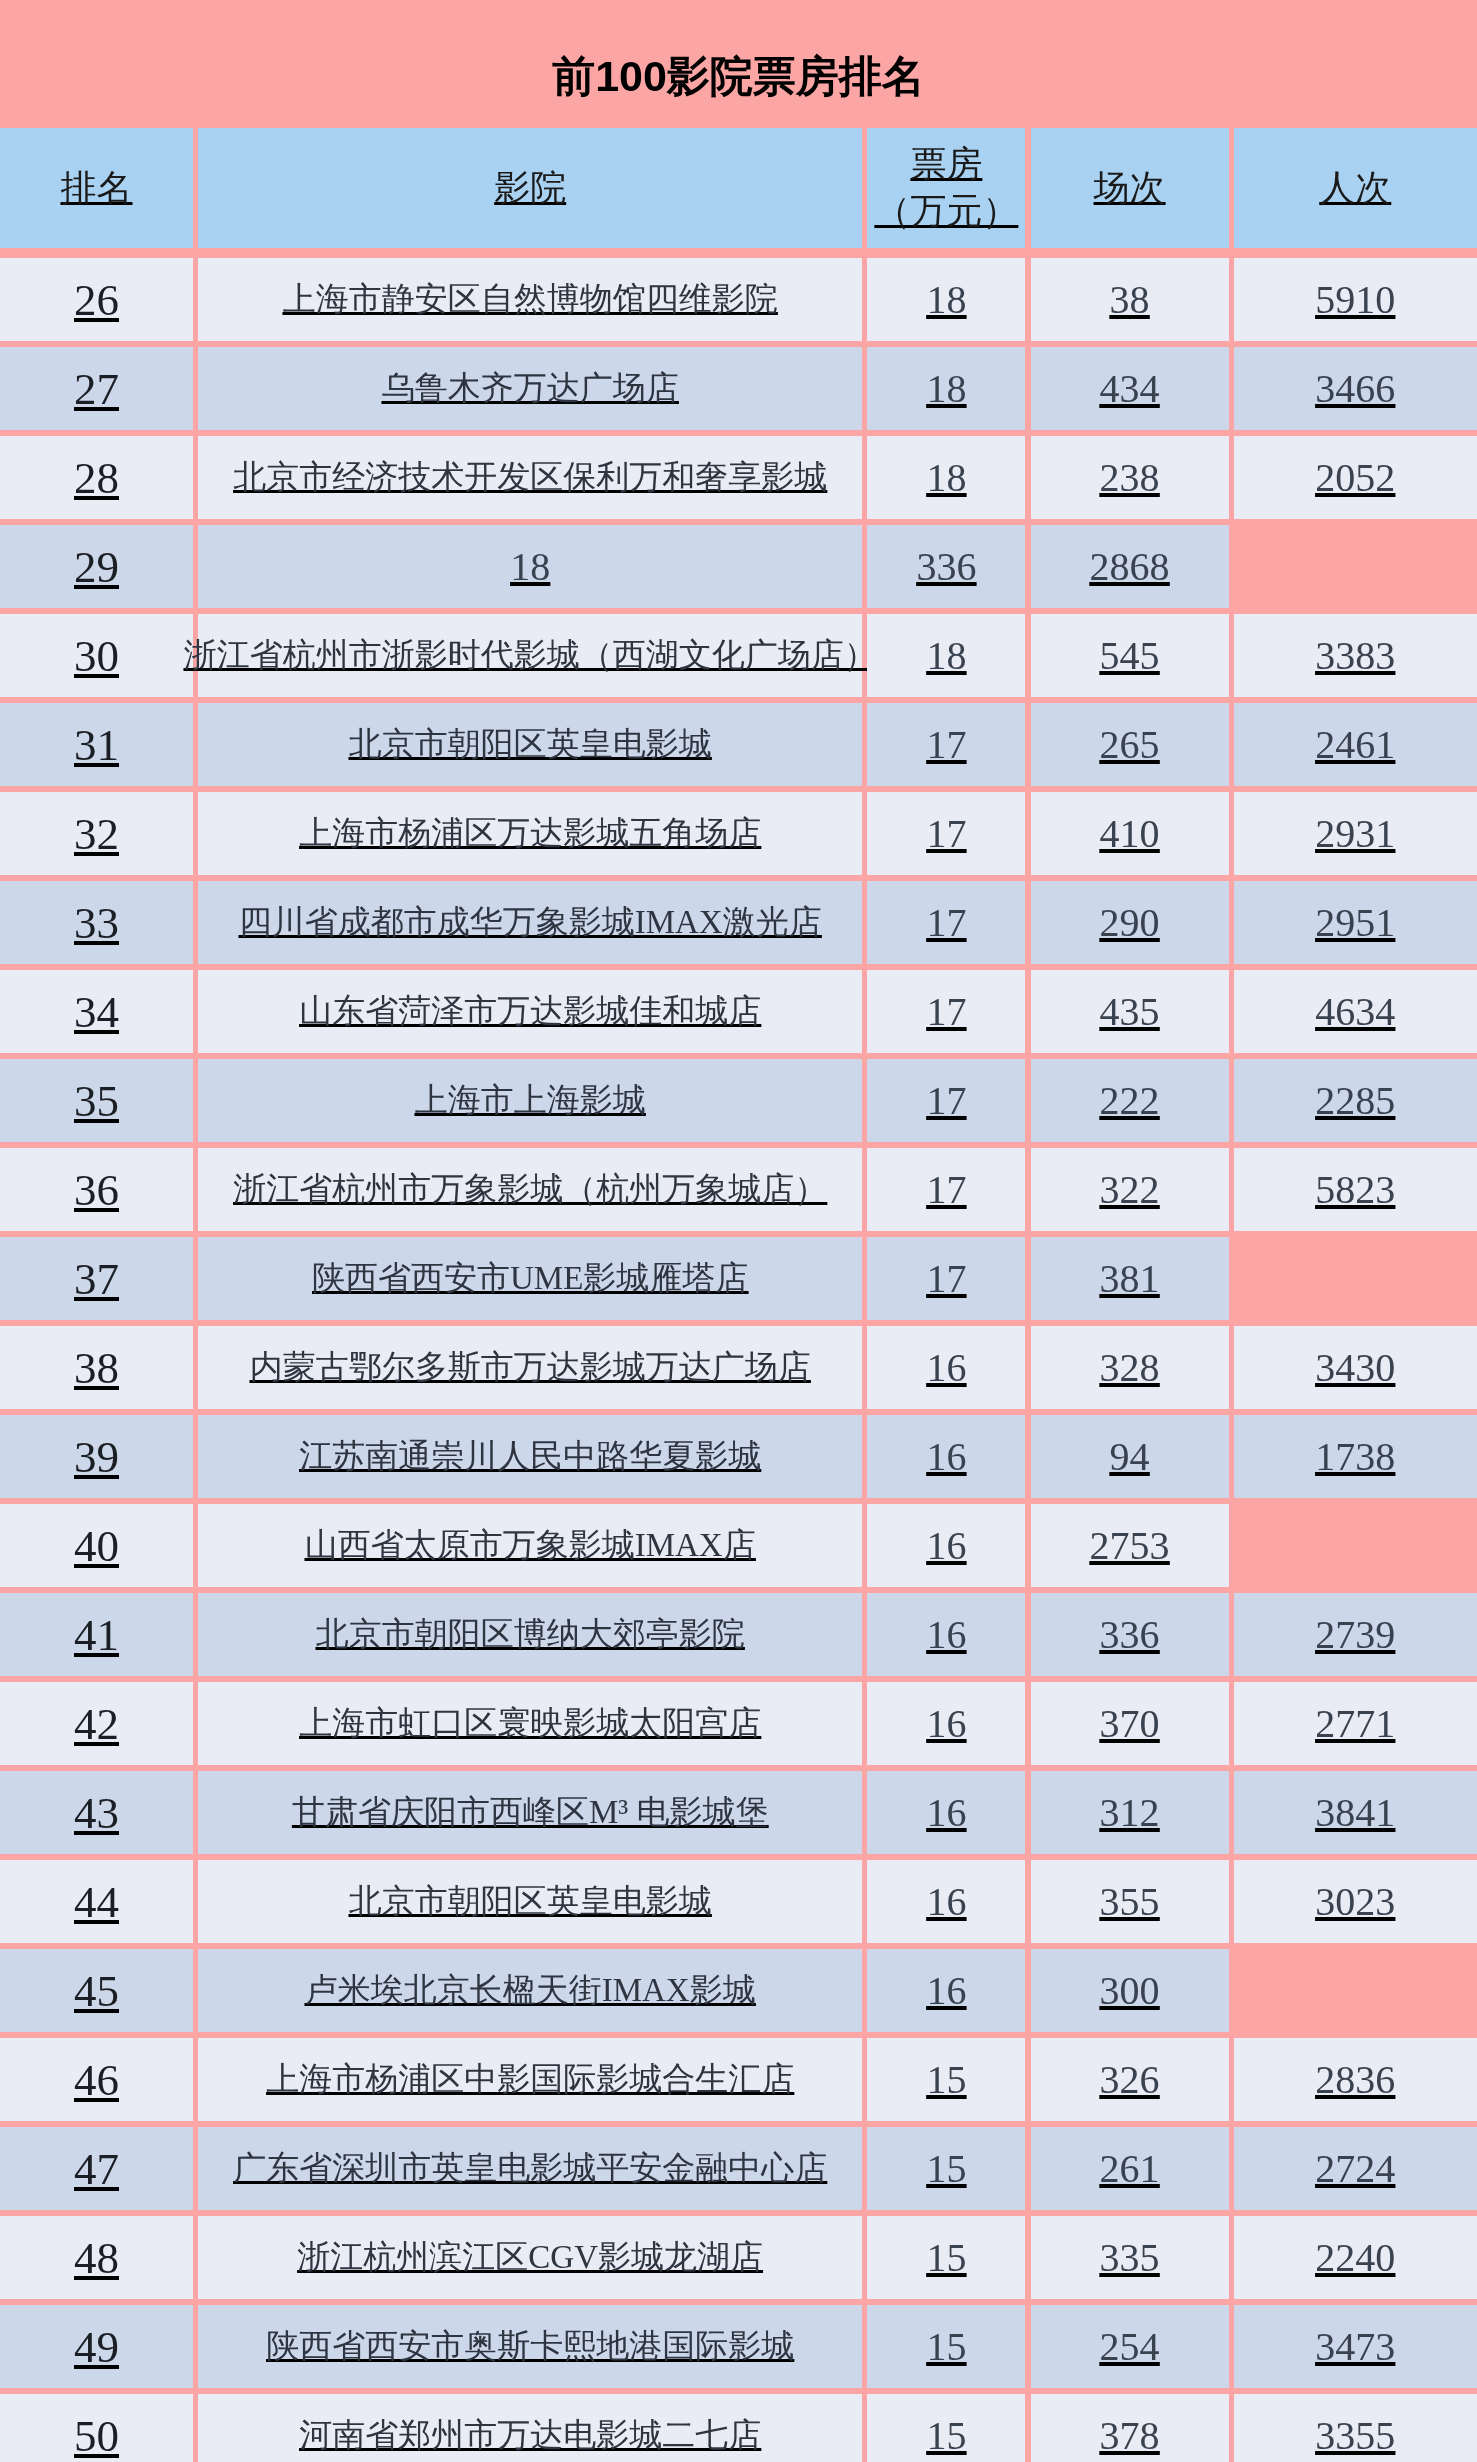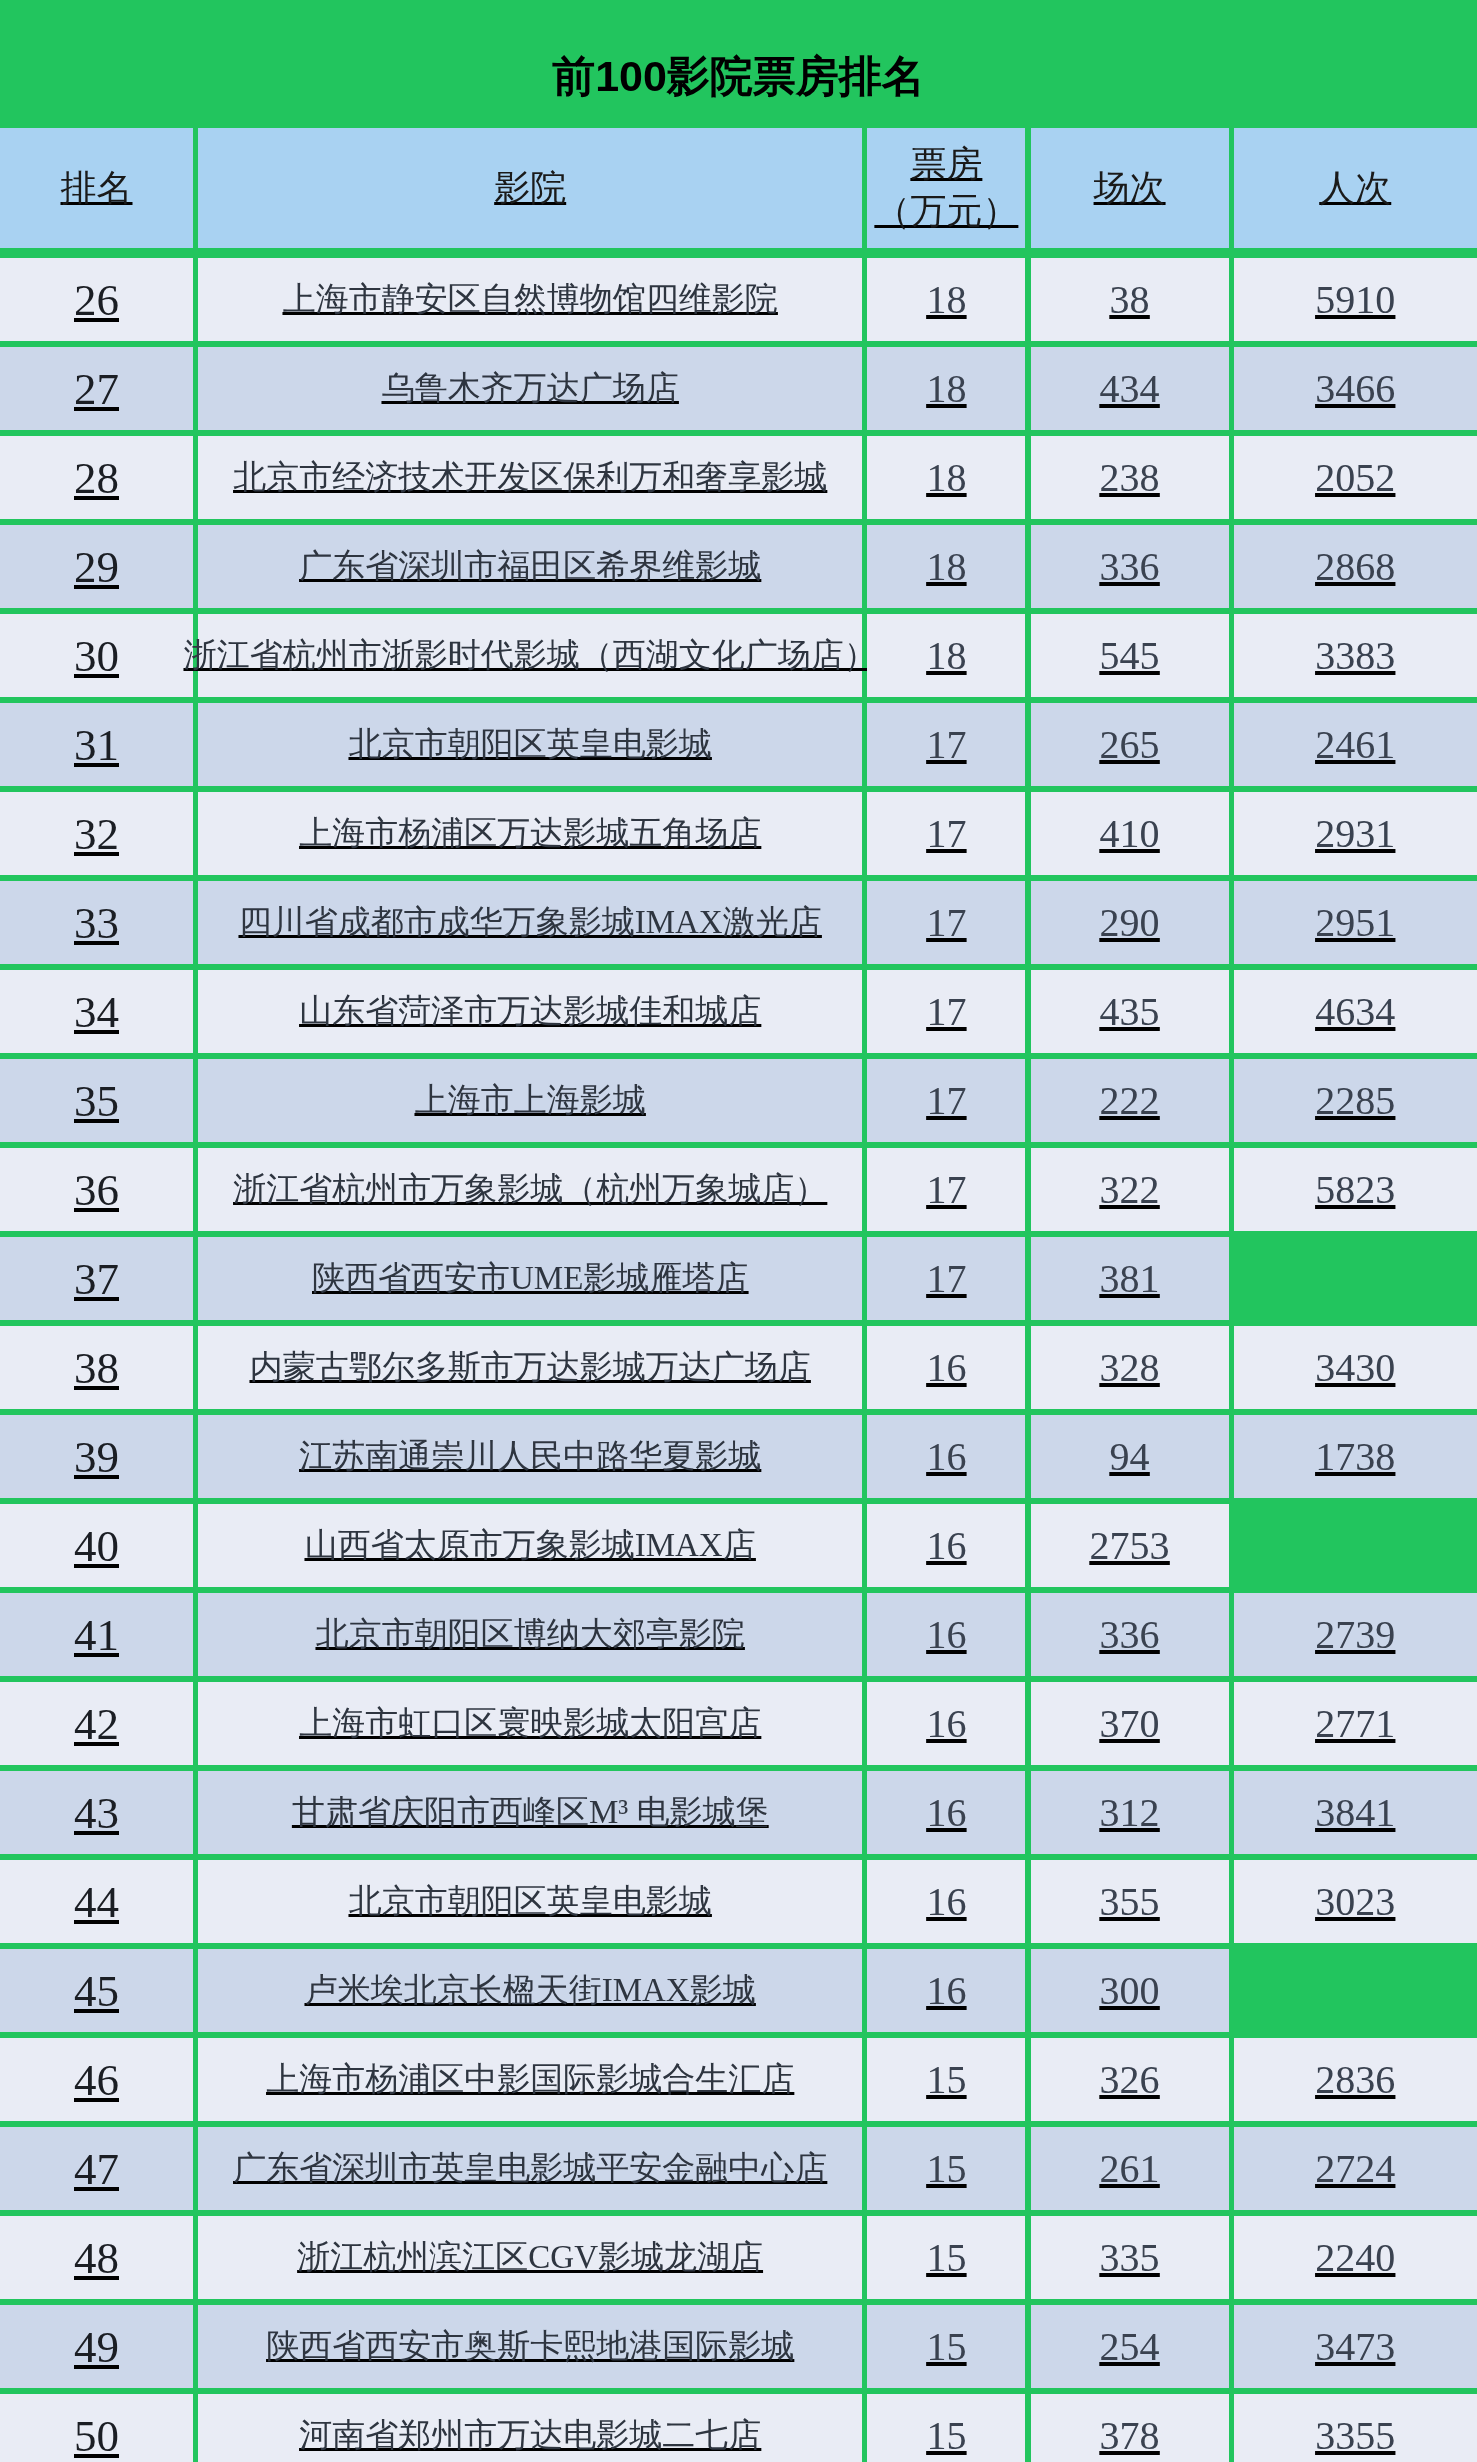--- a/index.html
+++ b/index.html
@@ -17,7 +17,7 @@
   .page{
     position:relative;
     width:1477px;height:2462px;
-    background:#22c55e;
+    background:#fca5a5;
     overflow:hidden;
     font-family:"Liberation Serif","DejaVu Serif",serif;
   }

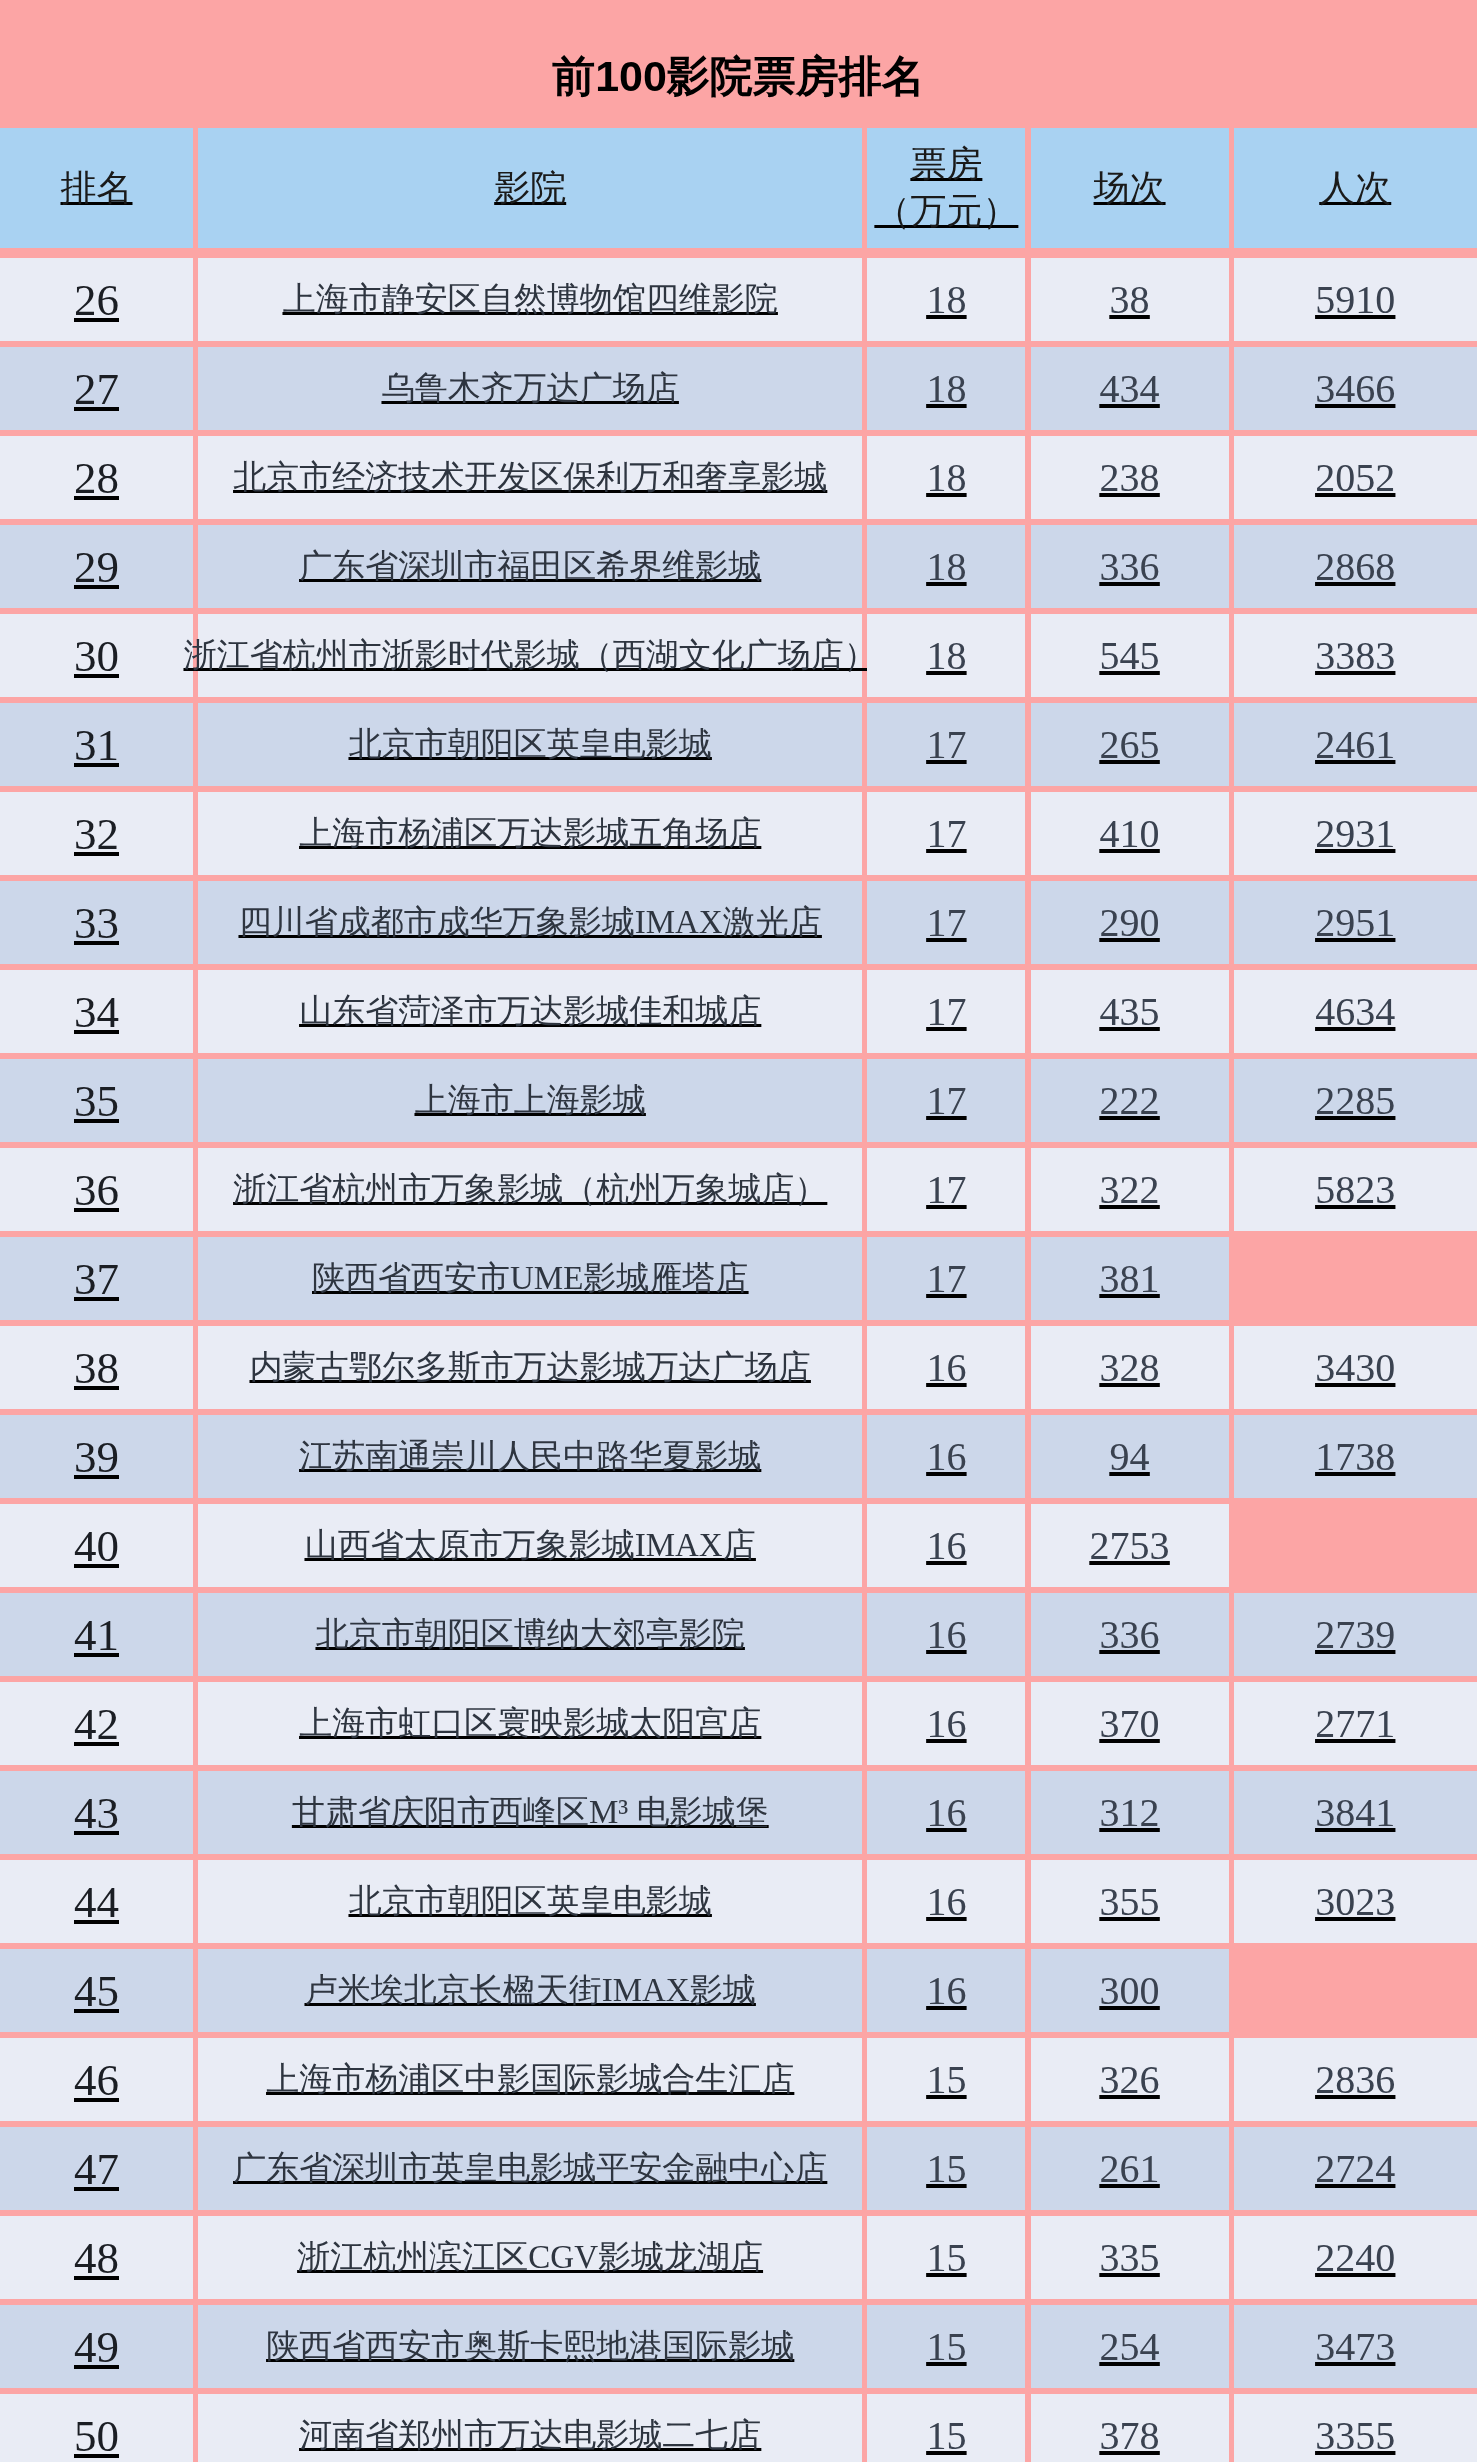--- a/index.html
+++ b/index.html
@@ -116,7 +116,6 @@
 
   <div class="row">
     <div class="cell rank">29</div>
-    <div class="cell cinema">广东省深圳市福田区希界维影城</div>
     <div class="cell num">18</div>
     <div class="cell num">336</div>
     <div class="cell num">2868</div>

